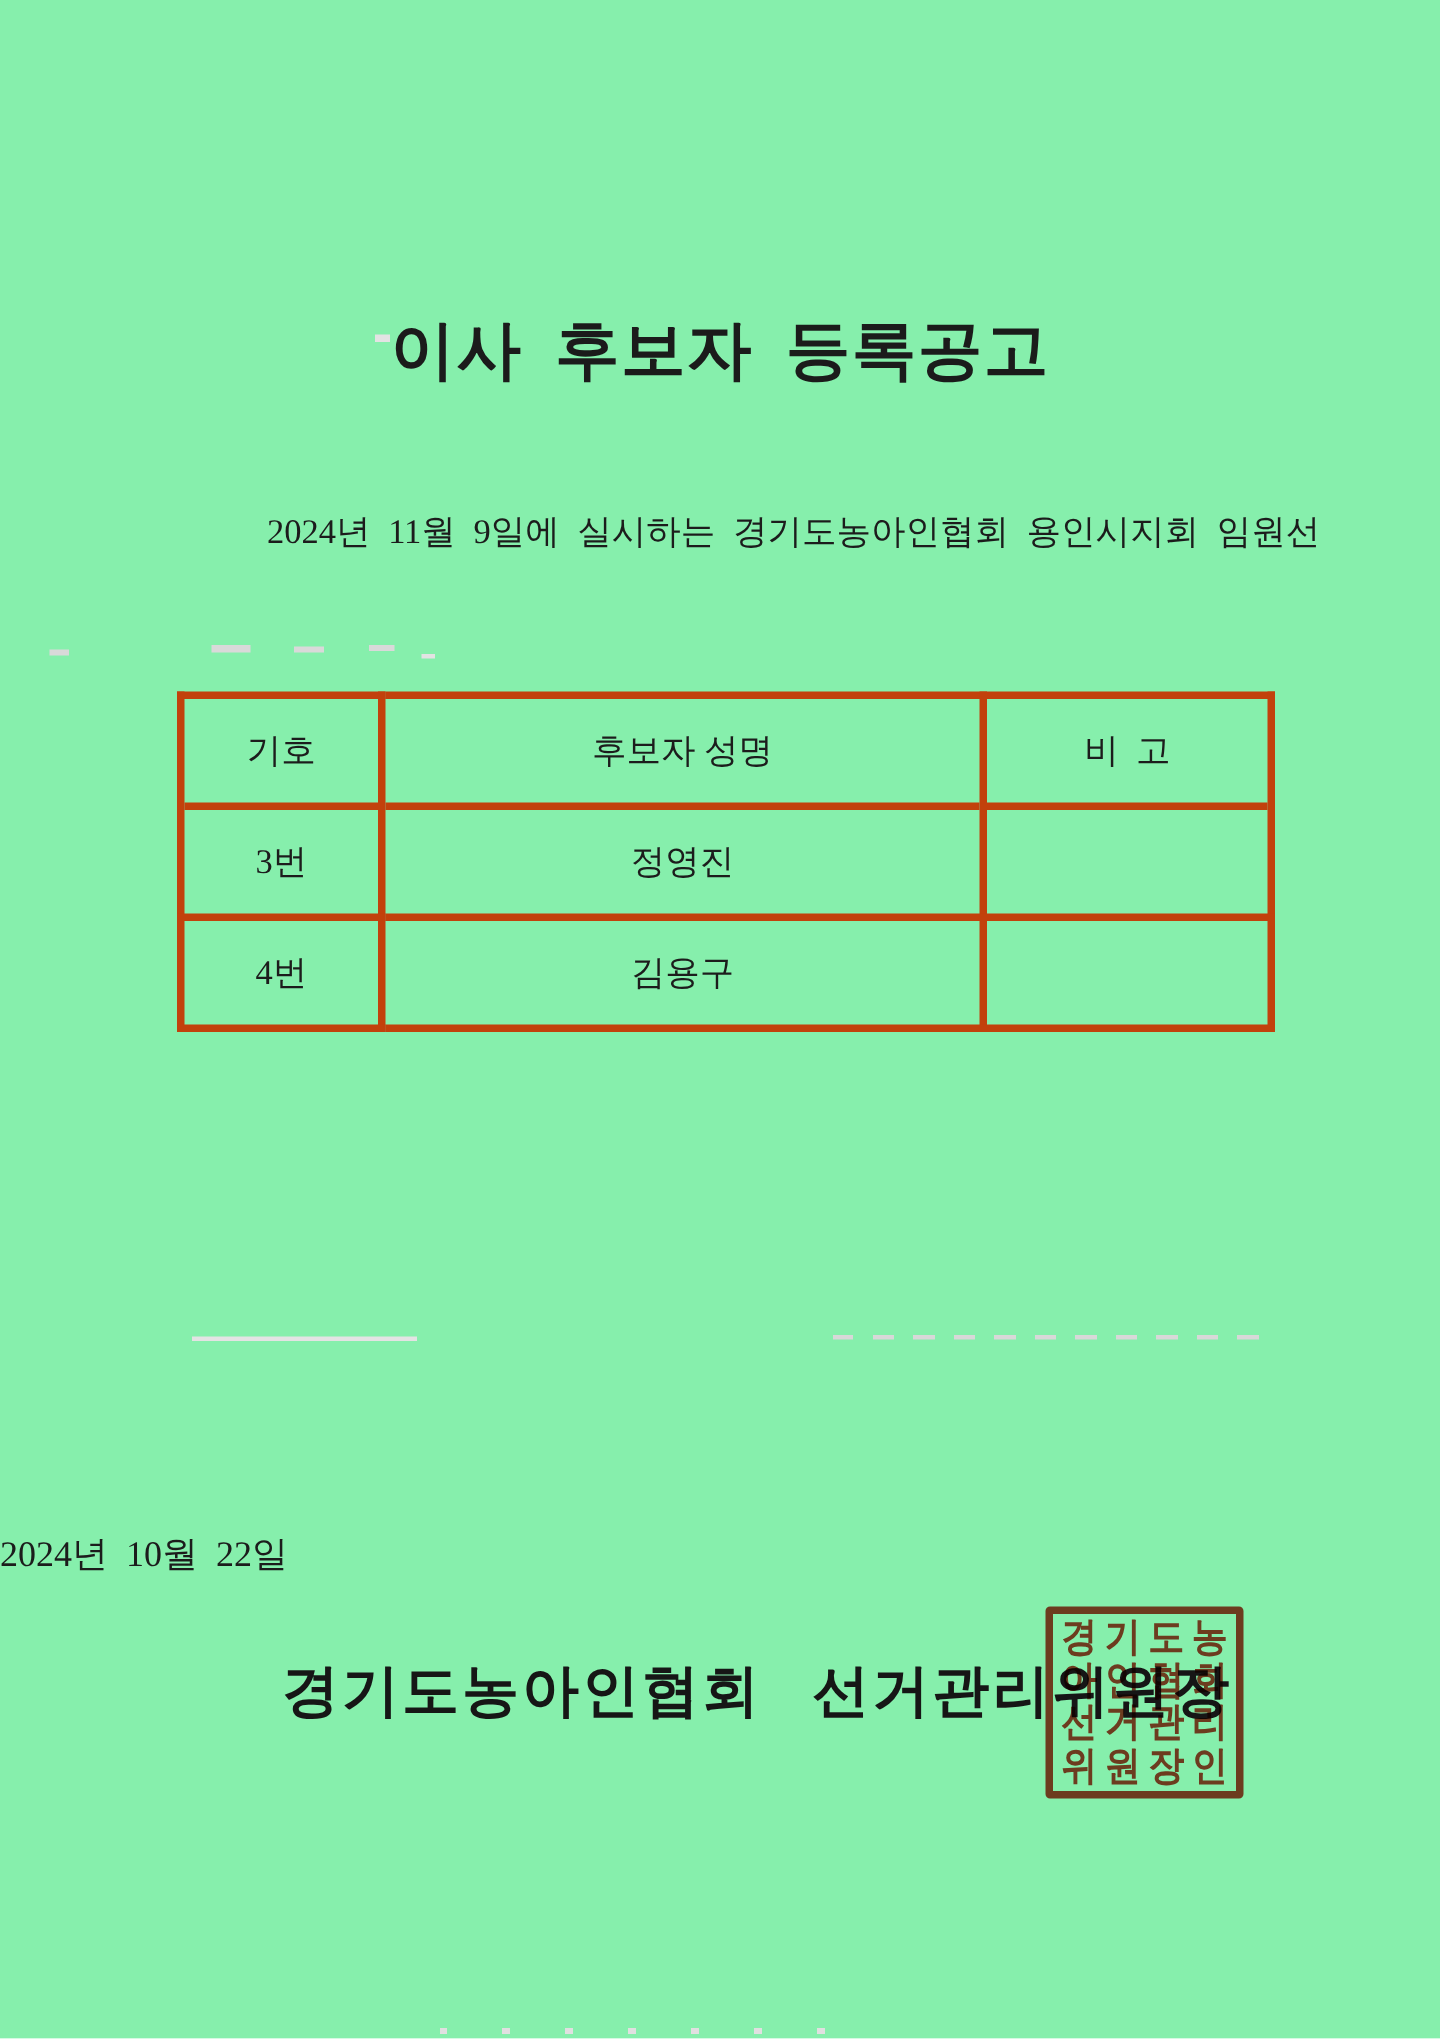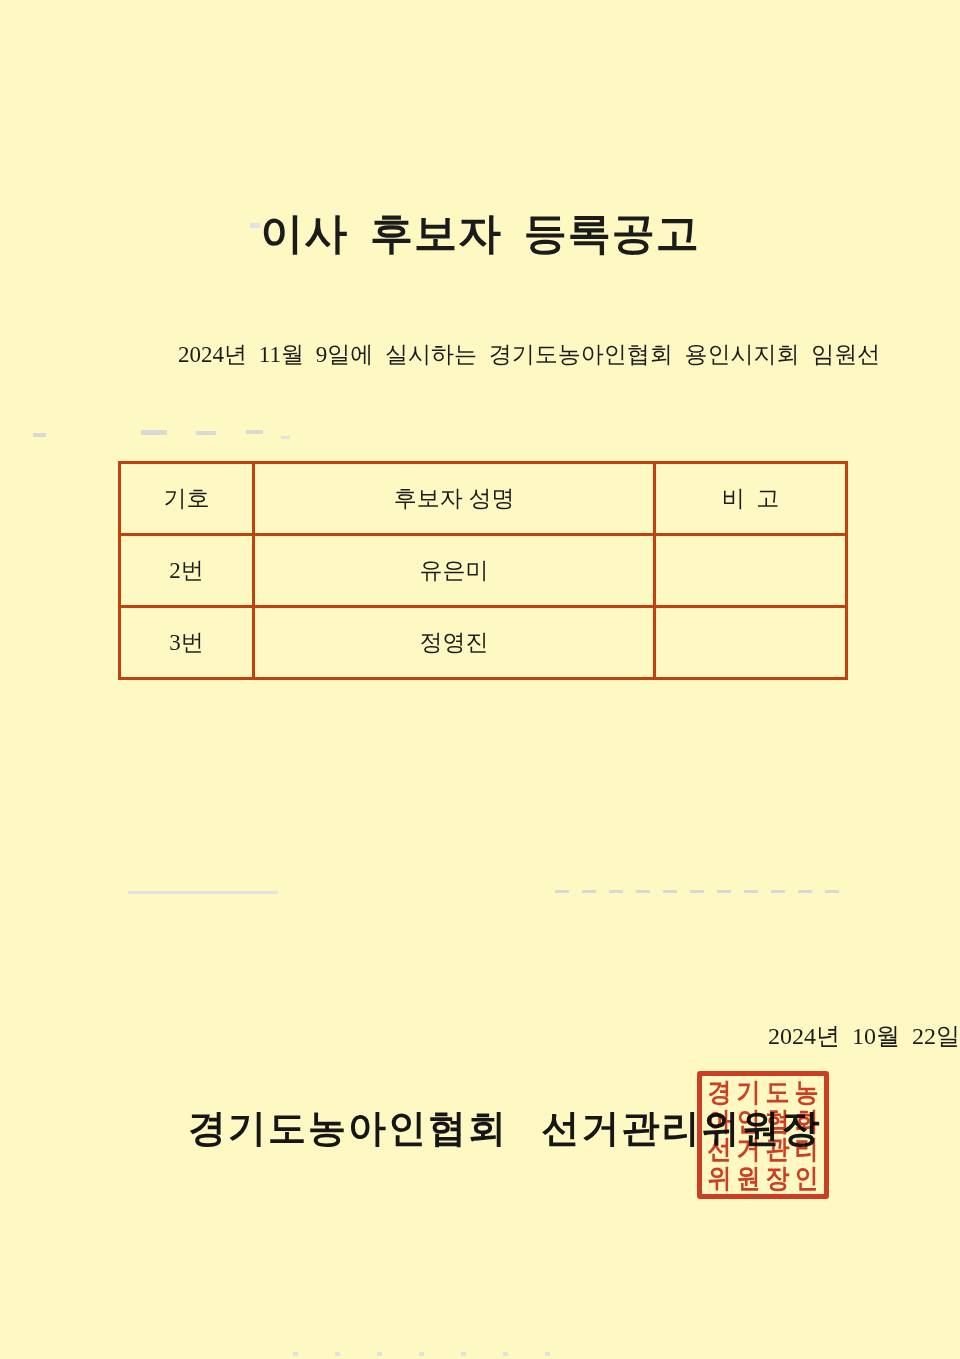--- a/index.html
+++ b/index.html
@@ -8,7 +8,7 @@
     width: 960px;
     height: 1359px;
     margin: 0 auto;
-    background: #fef9c3;
+    background: #86efac;
     overflow: hidden;
     font-family: "Liberation Serif", "DejaVu Serif", serif;
     color: #1b1b1b;

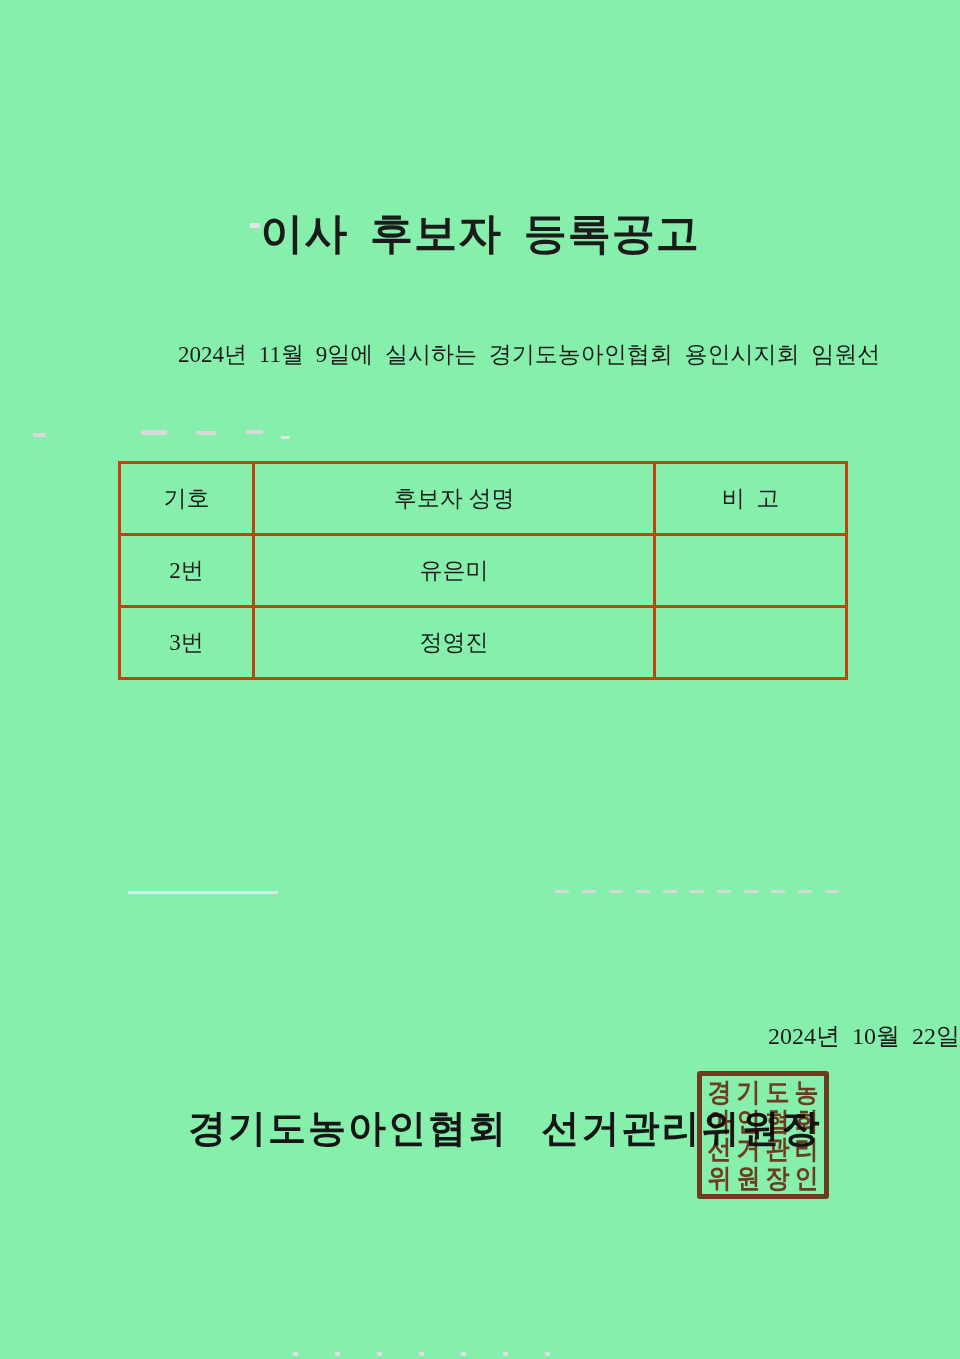--- a/index.html
+++ b/index.html
@@ -58,7 +58,7 @@
   .candidate-table col.c2 { width: 401px; }
   .candidate-table col.c3 { width: 192px; }
   .candidate-table th, .candidate-table td {
-    border: 3px solid #c2410c;
+    border: 5px solid #c2410c;
     height: 69px;
     text-align: center;
     vertical-align: middle;

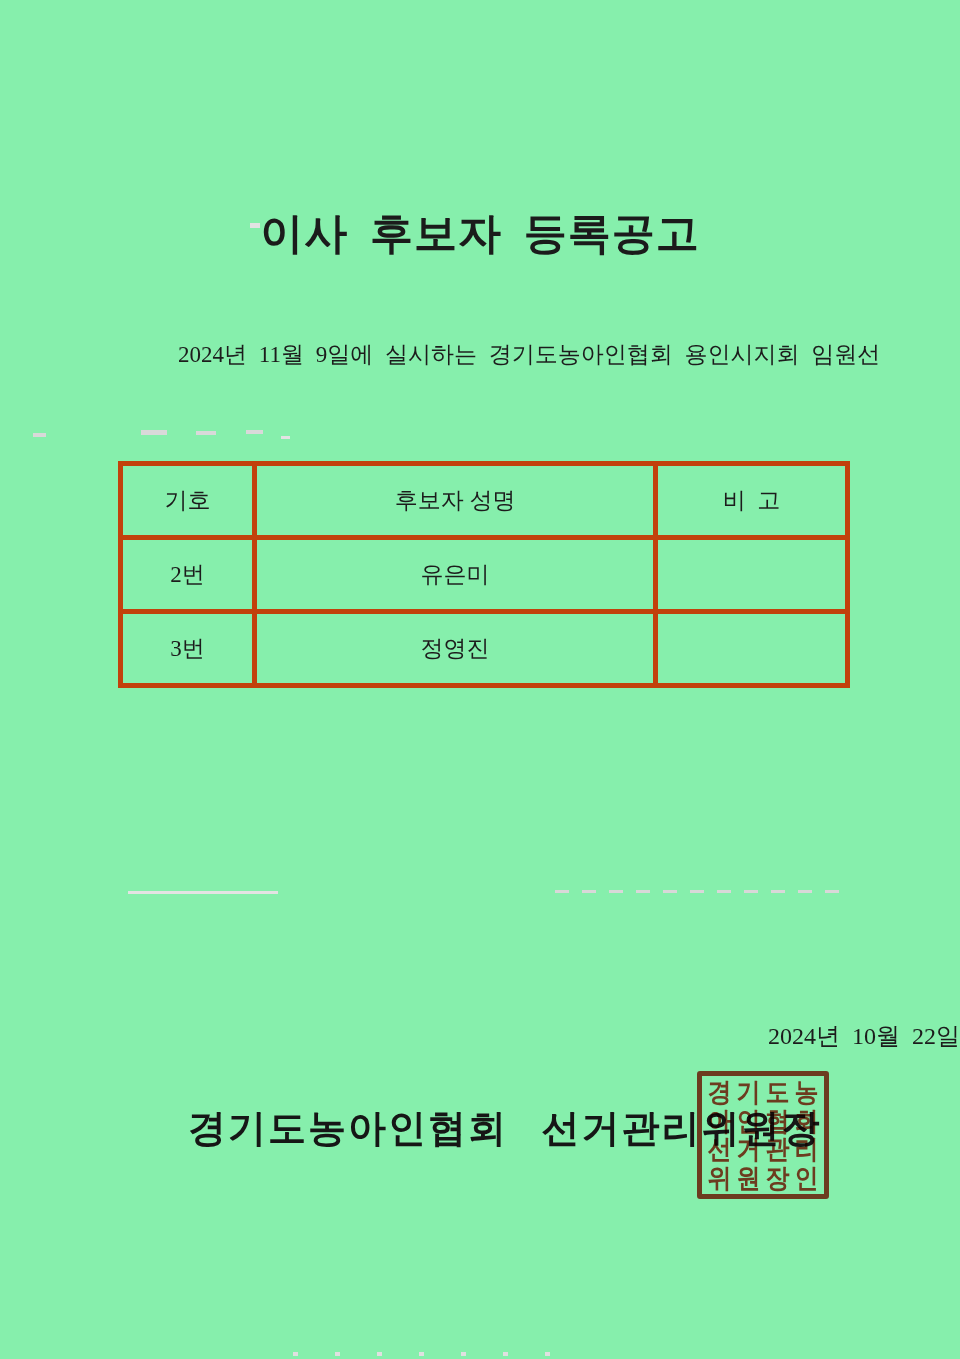--- a/index.html
+++ b/index.html
@@ -159,11 +159,6 @@
       </tr>
     </thead>
     <tbody>
-      <tr>
-        <td>2번</td>
-        <td>유은미</td>
-        <td></td>
-      </tr>
       <tr>
         <td>3번</td>
         <td>정영진</td>

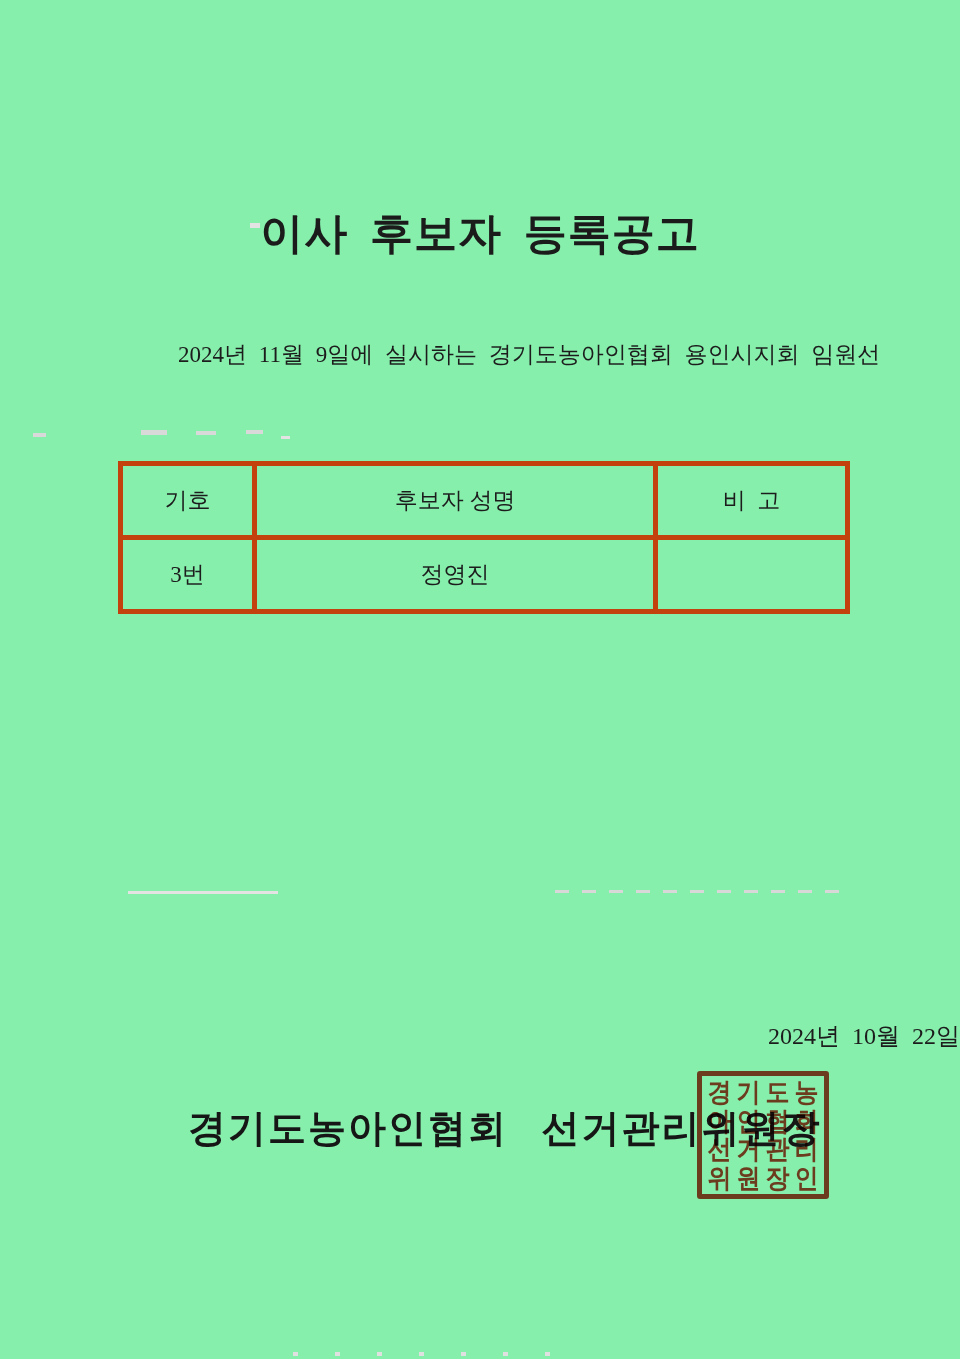--- a/index.html
+++ b/index.html
@@ -164,6 +164,11 @@
         <td>정영진</td>
         <td></td>
       </tr>
+      <tr>
+        <td>4번</td>
+        <td>김용구</td>
+        <td></td>
+      </tr>
     </tbody>
   </table>
 

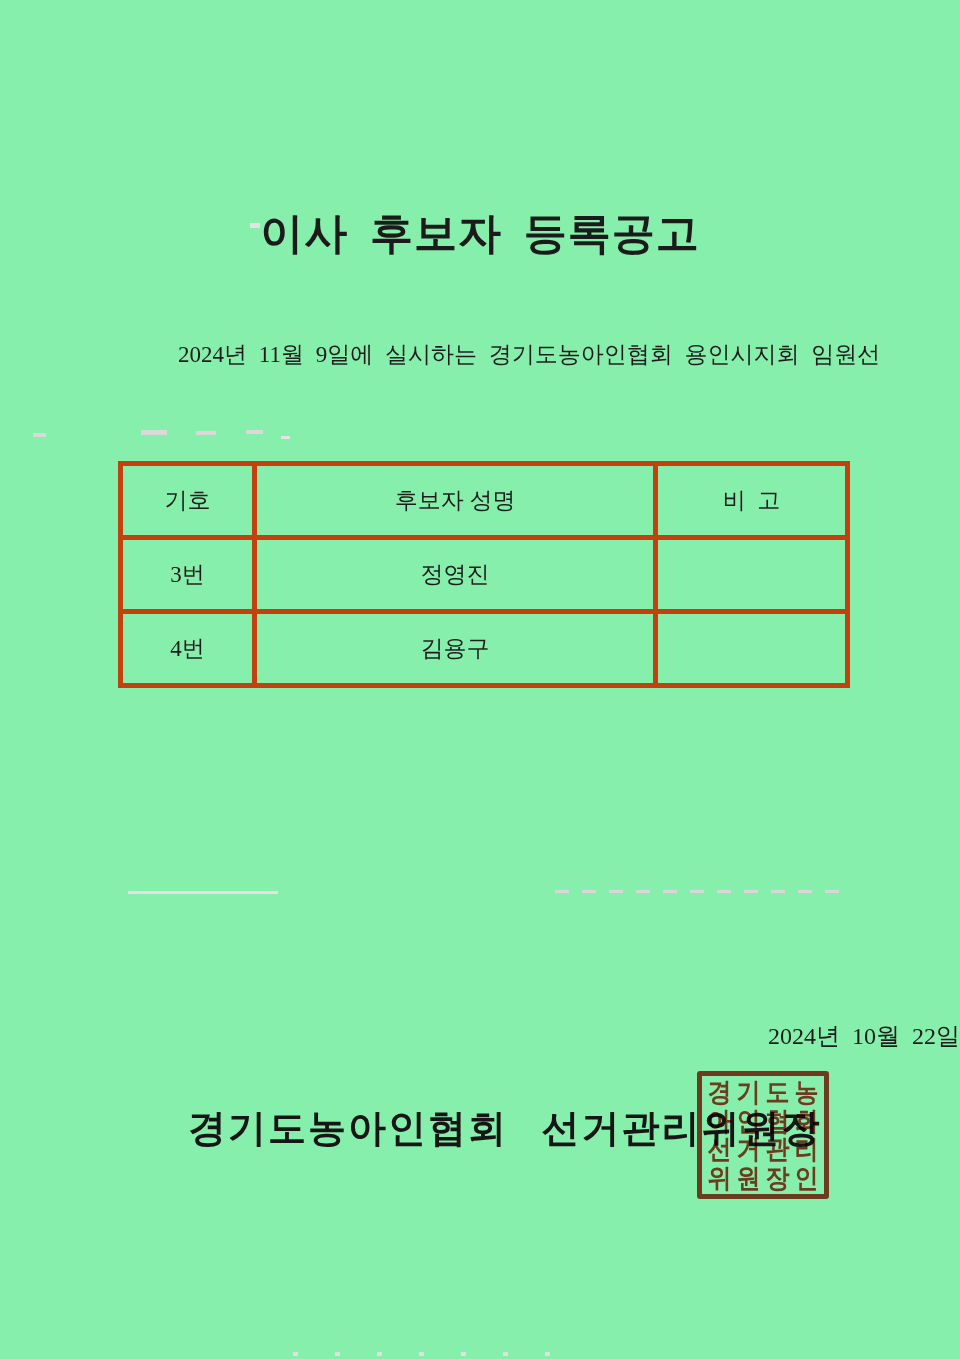--- a/index.html
+++ b/index.html
@@ -75,7 +75,7 @@
     top: 1020px;
     left: 0;
     width: 100%;
-    text-align: right;
+    text-align: left;
     font-size: 24px;
     white-space: pre;
     color: #1c1c1c;

